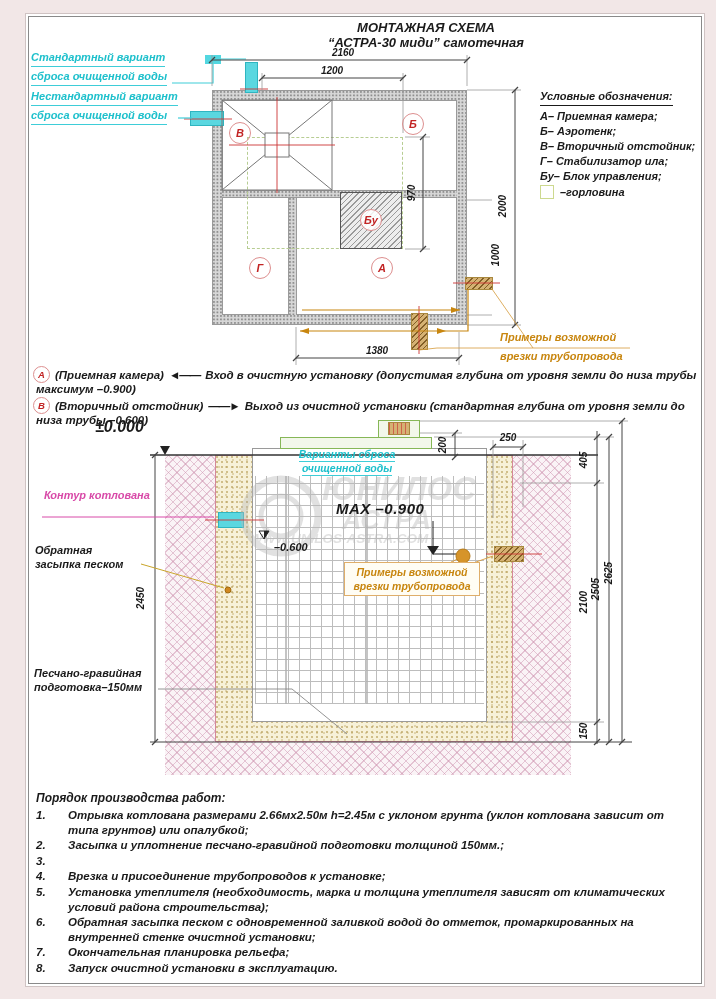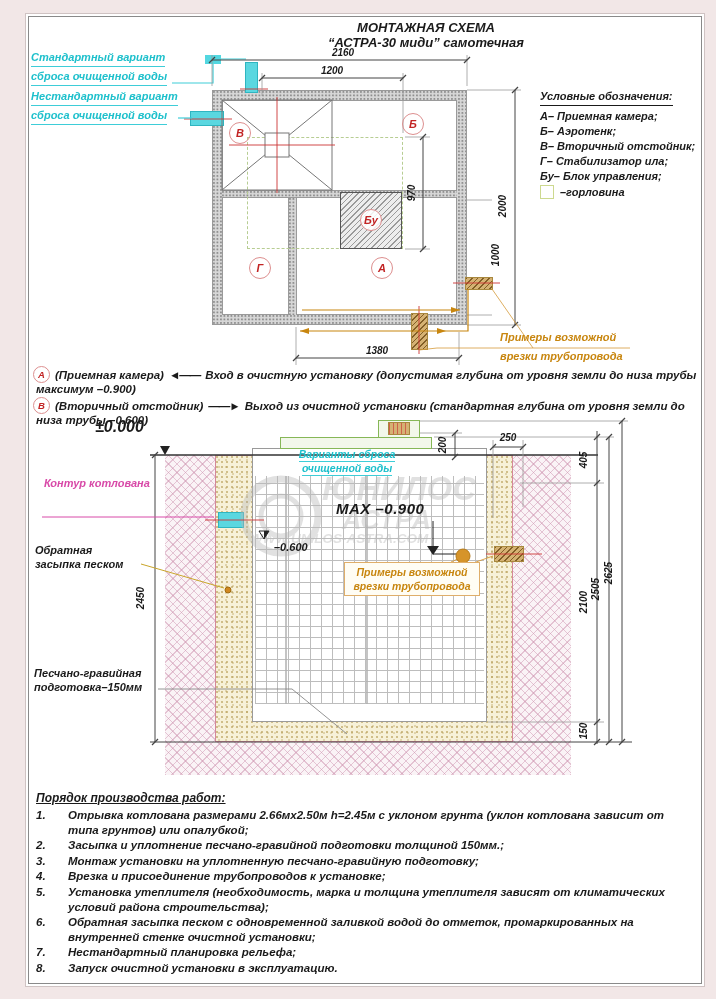--- a/index.html
+++ b/index.html
@@ -292,7 +292,7 @@
     <div><span>Варианты сброса</span></div>
     <div><span>очищенной воды</span></div>
   </div>
-  <div class="a lbl" style="left:44px;top:476px;color:#d84aa8;">Контур котлована</div>
+  <div class="a lbl" style="left:44px;top:488px;color:#d84aa8;">Контур котлована</div>
   <div class="a lbl" style="left:35px;top:543px;">
     <div>Обратная</div>
     <div>засыпка песком</div>

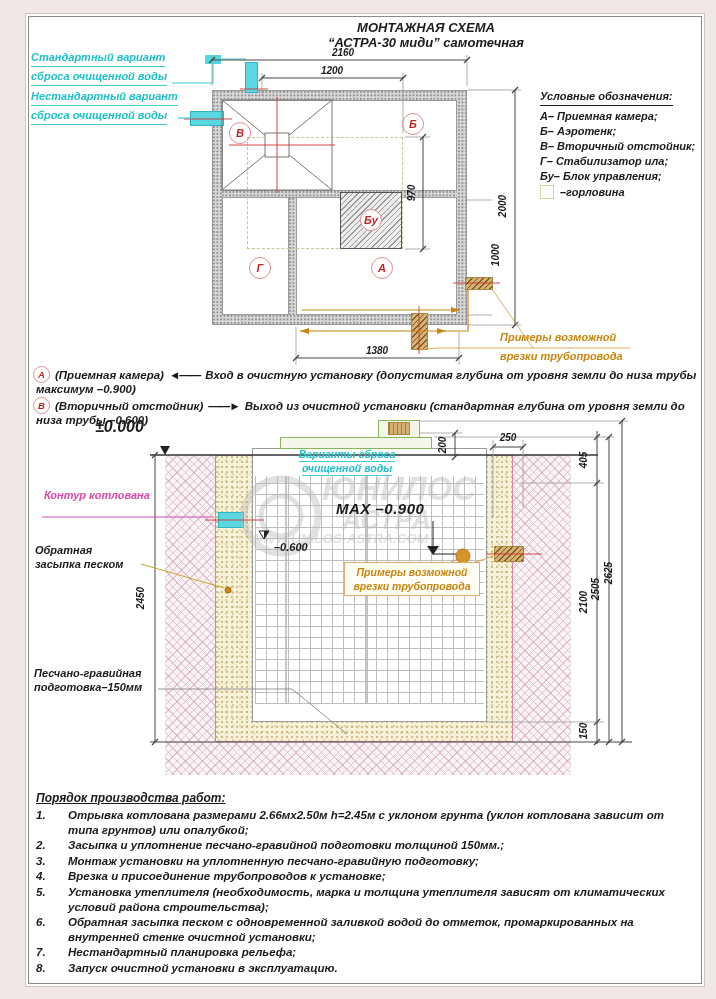--- a/index.html
+++ b/index.html
@@ -309,7 +309,7 @@
   </div>
 
   <div class="a" style="left:36px;top:791px;width:656px;">
-    <div style="font-weight:bold;font-size:12px;text-decoration:underline;margin-bottom:3px;">Порядок производства работ:</div>
+    <div style="font-weight:bold;font-size:12px;margin-bottom:3px;">Порядок производства работ:</div>
     <div class="wl-item">
         <span class="wl-num">1.</span>
         <span>Отрывка котлована размерами 2.66мх2.50м h=2.45м с уклоном грунта (уклон котлована зависит от типа грунтов) или опалубкой;</span>

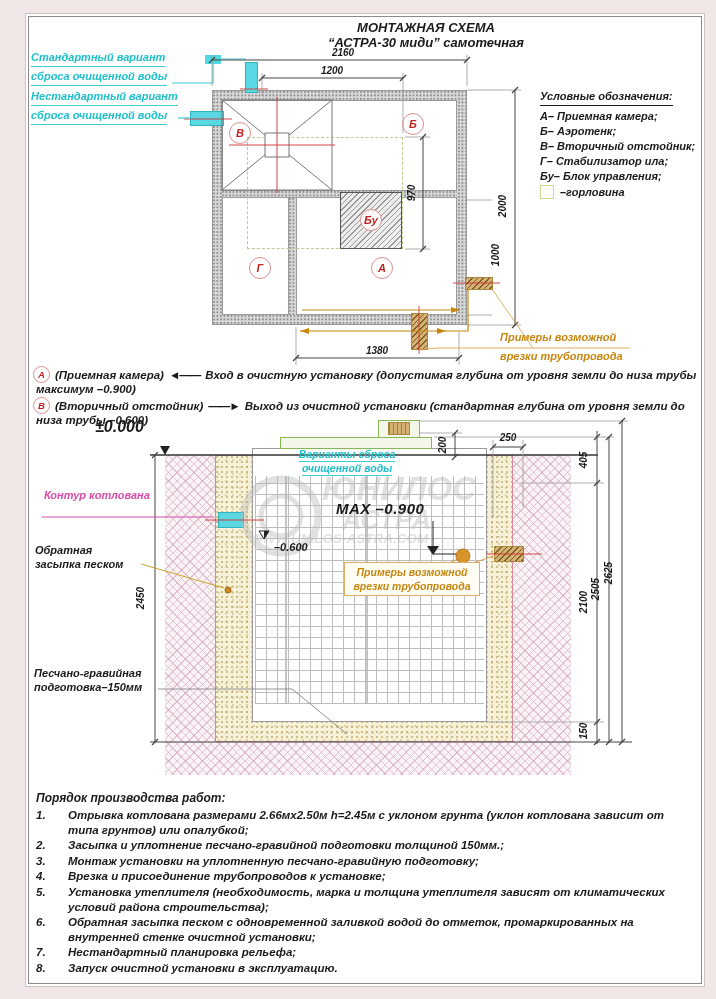--- a/index.html
+++ b/index.html
@@ -320,7 +320,6 @@
       </div>
     <div class="wl-item">
         <span class="wl-num">3.</span>
-        <span>Монтаж установки на уплотненную песчано-гравийную подготовку;</span>
       </div>
     <div class="wl-item">
         <span class="wl-num">4.</span>

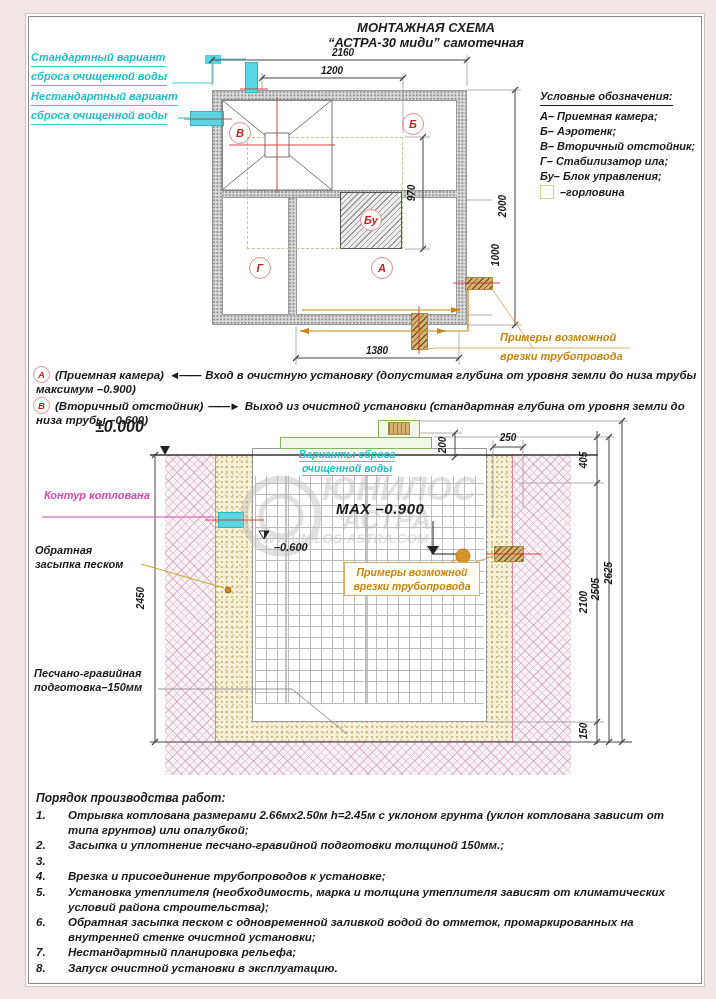--- a/index.html
+++ b/index.html
@@ -335,7 +335,7 @@
       </div>
     <div class="wl-item">
         <span class="wl-num">7.</span>
-        <span>Нестандартный планировка рельефа;</span>
+        <span>Окончательная планировка рельефа;</span>
       </div>
     <div class="wl-item">
         <span class="wl-num">8.</span>

